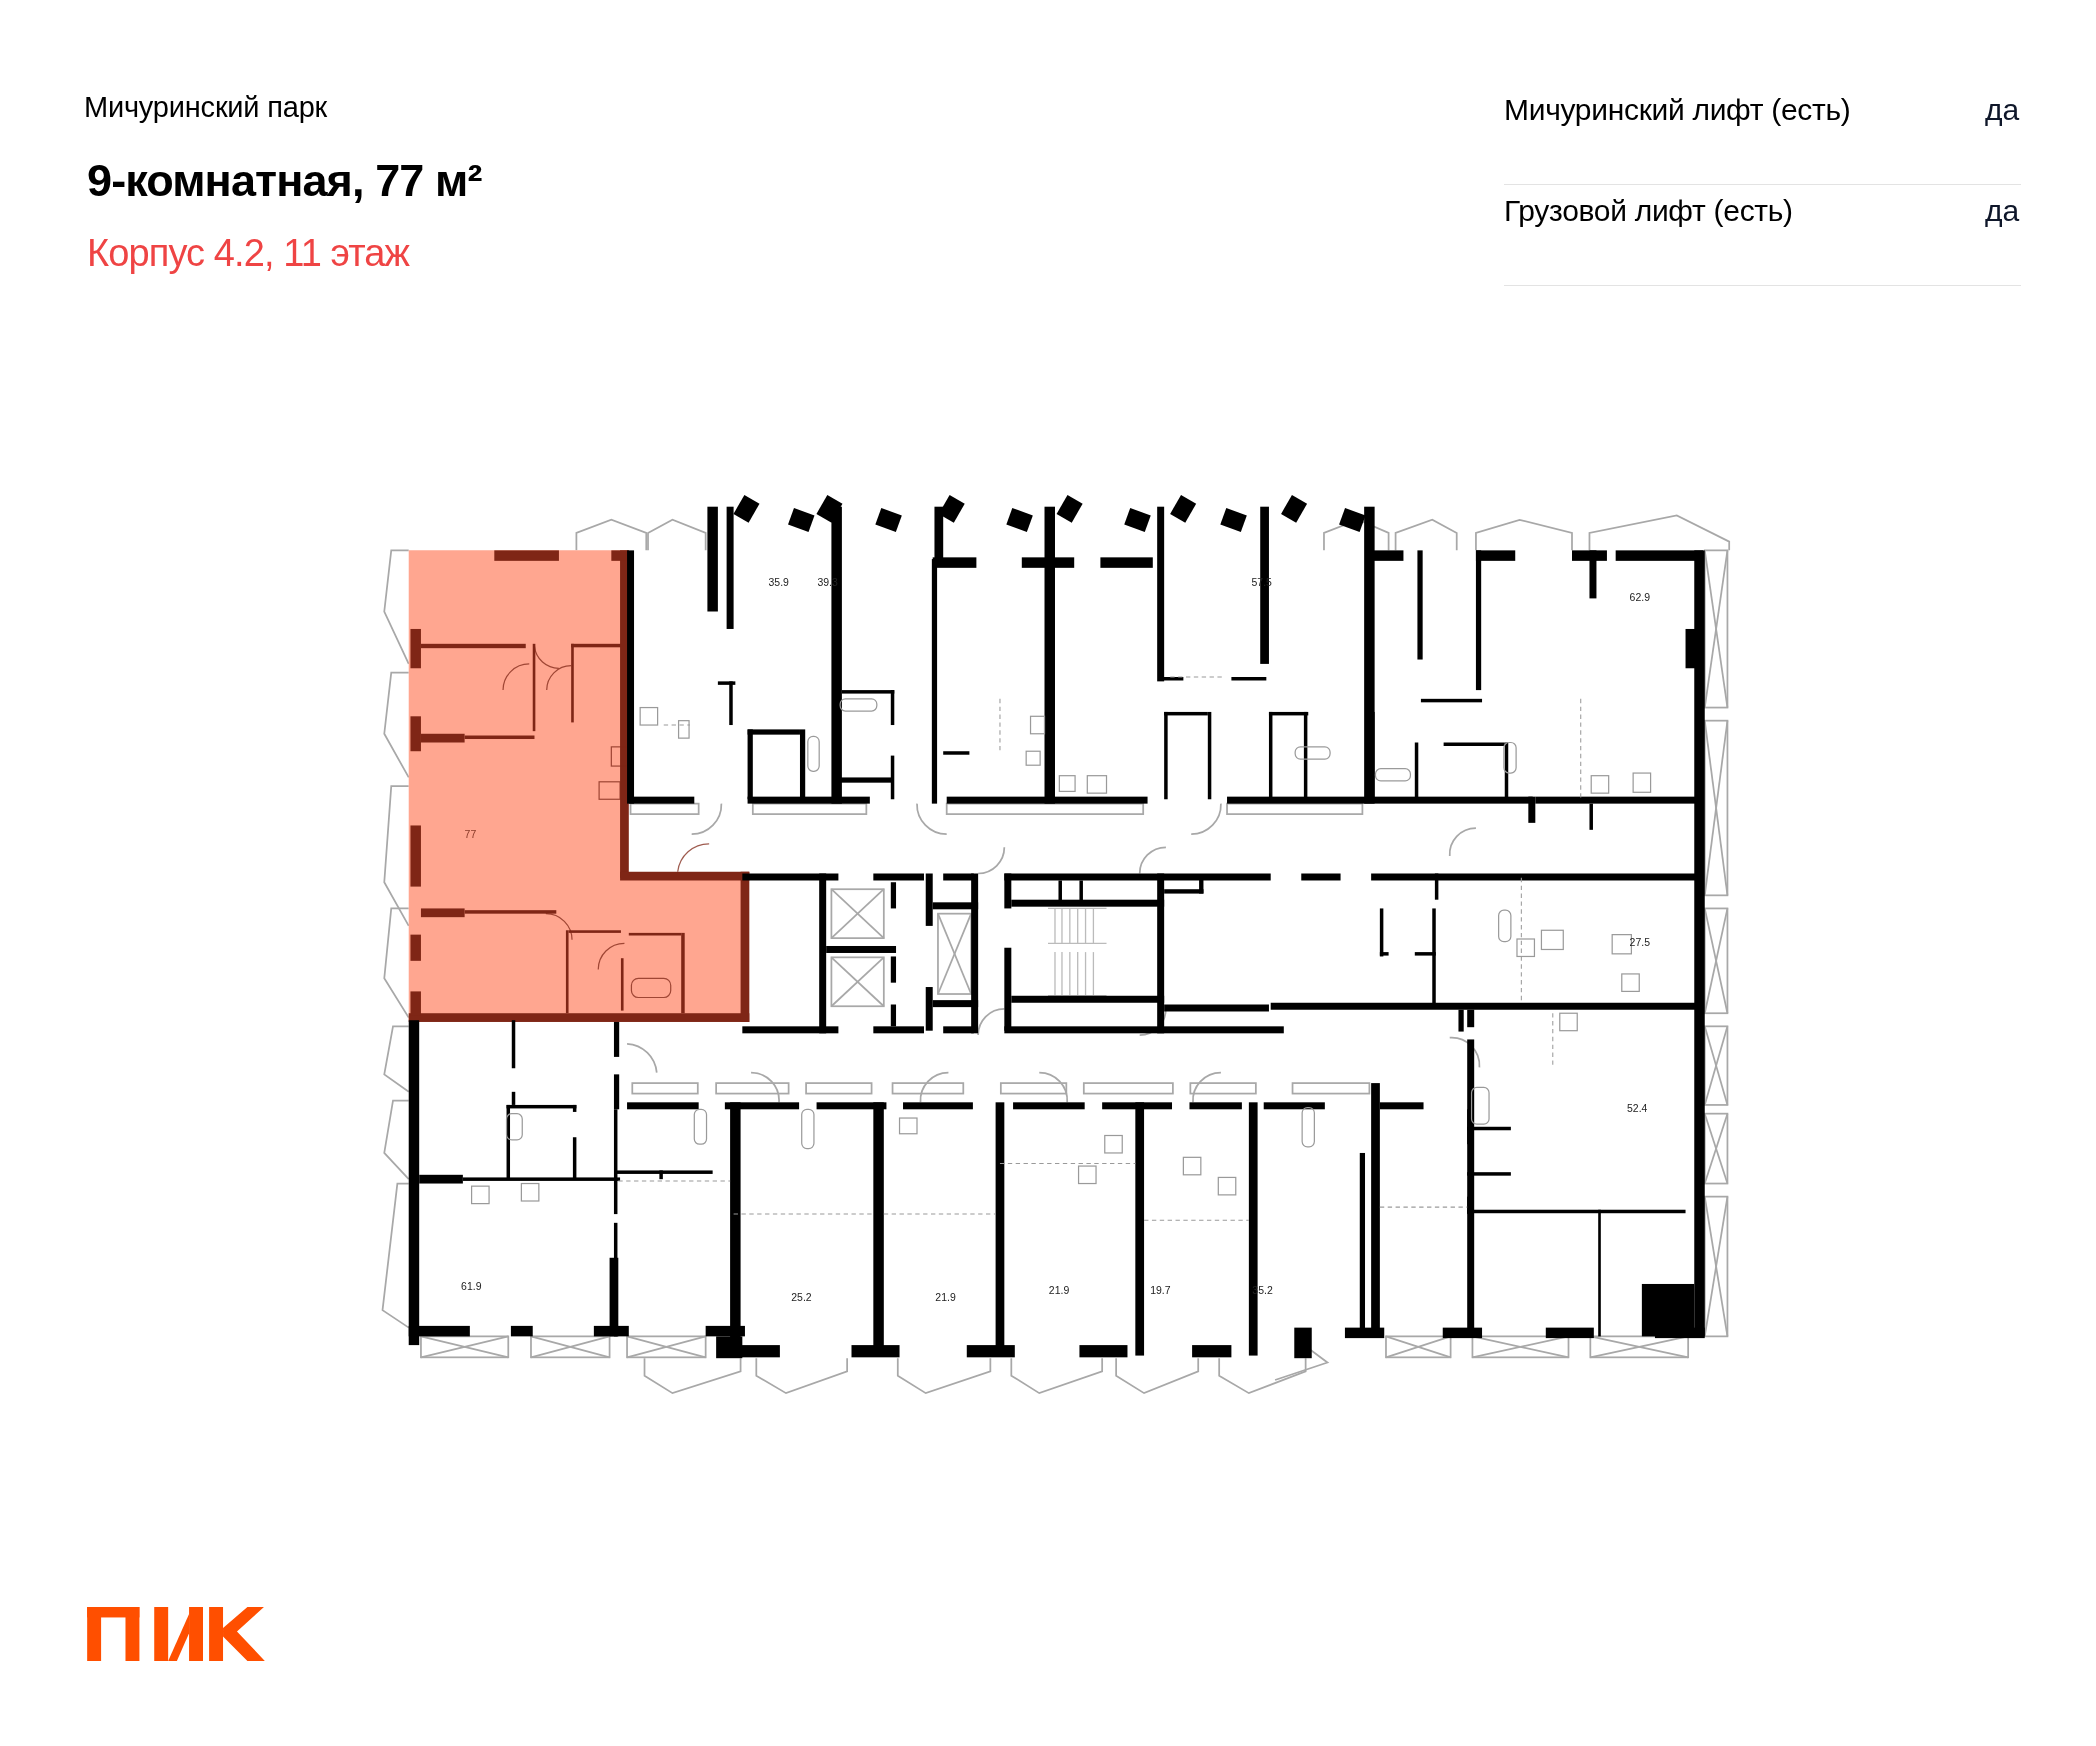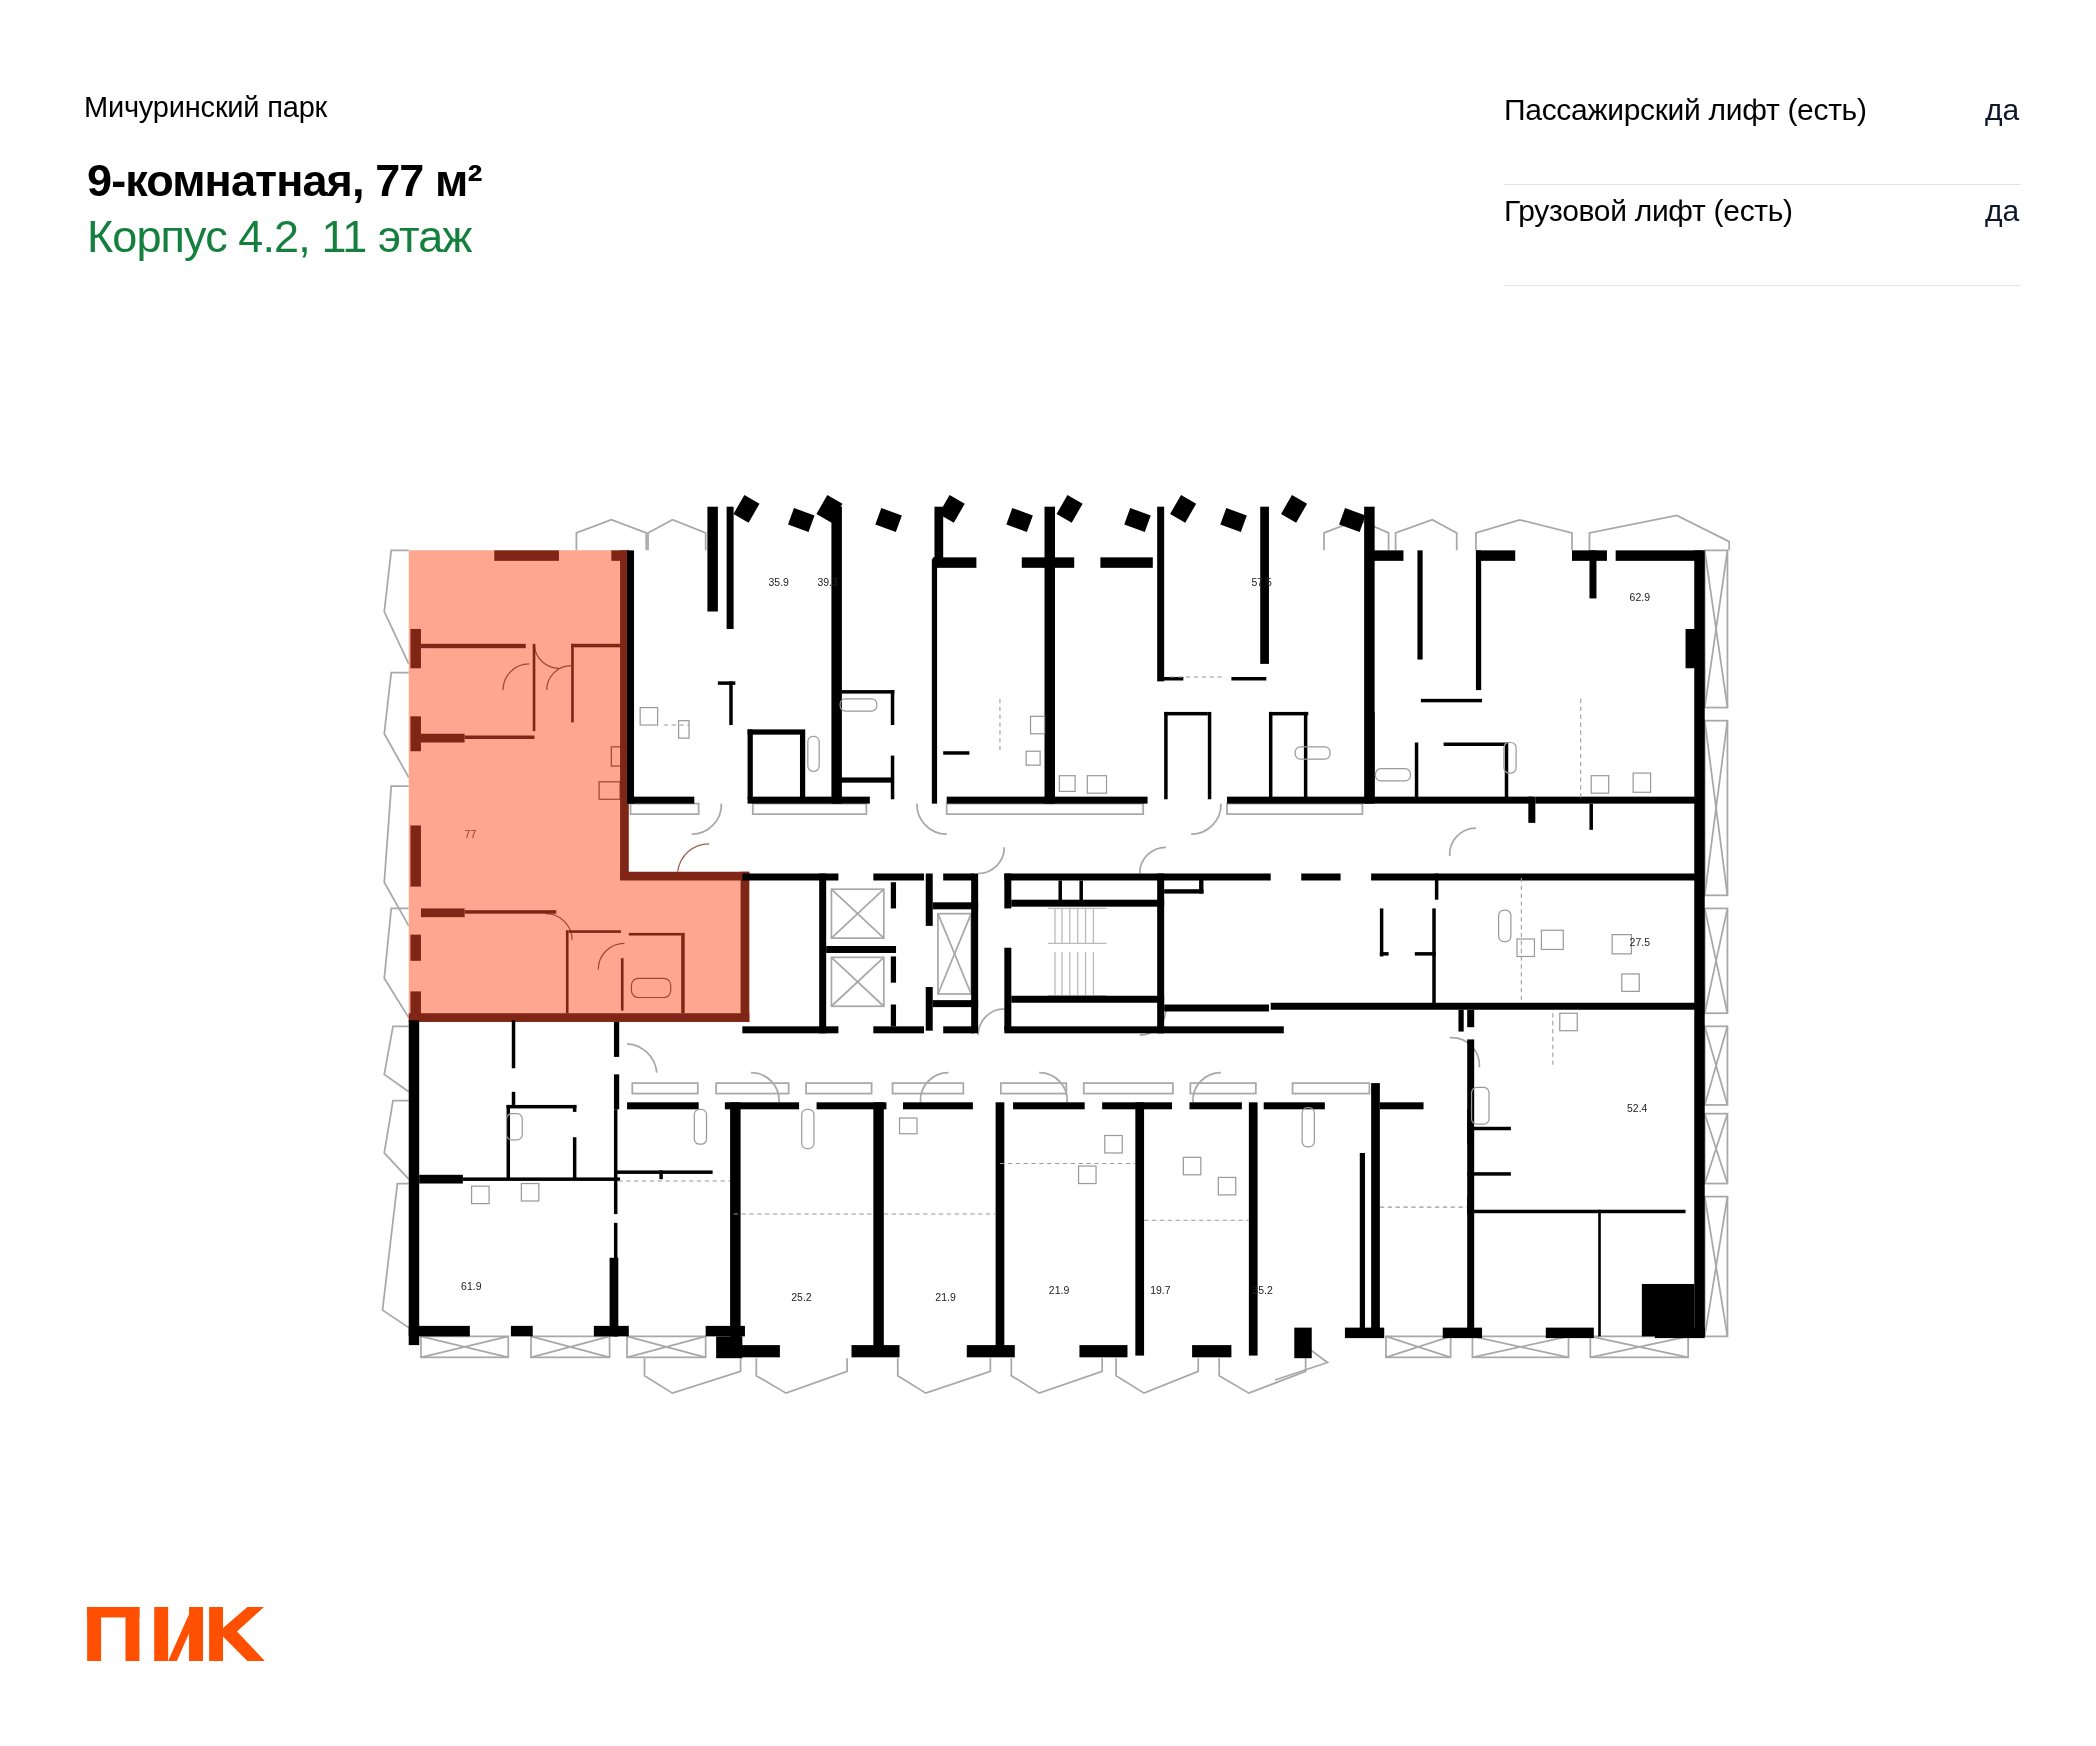--- a/index.html
+++ b/index.html
@@ -26,7 +26,7 @@
 
 <div class="features">
   <div class="feature-row">
-    <span class="feature-label">Пассажирский лифт (есть)</span>
+    <span class="feature-label">Мичуринский лифт (есть)</span>
     <span class="feature-value">да</span>
   </div>
   <div class="feature-row">

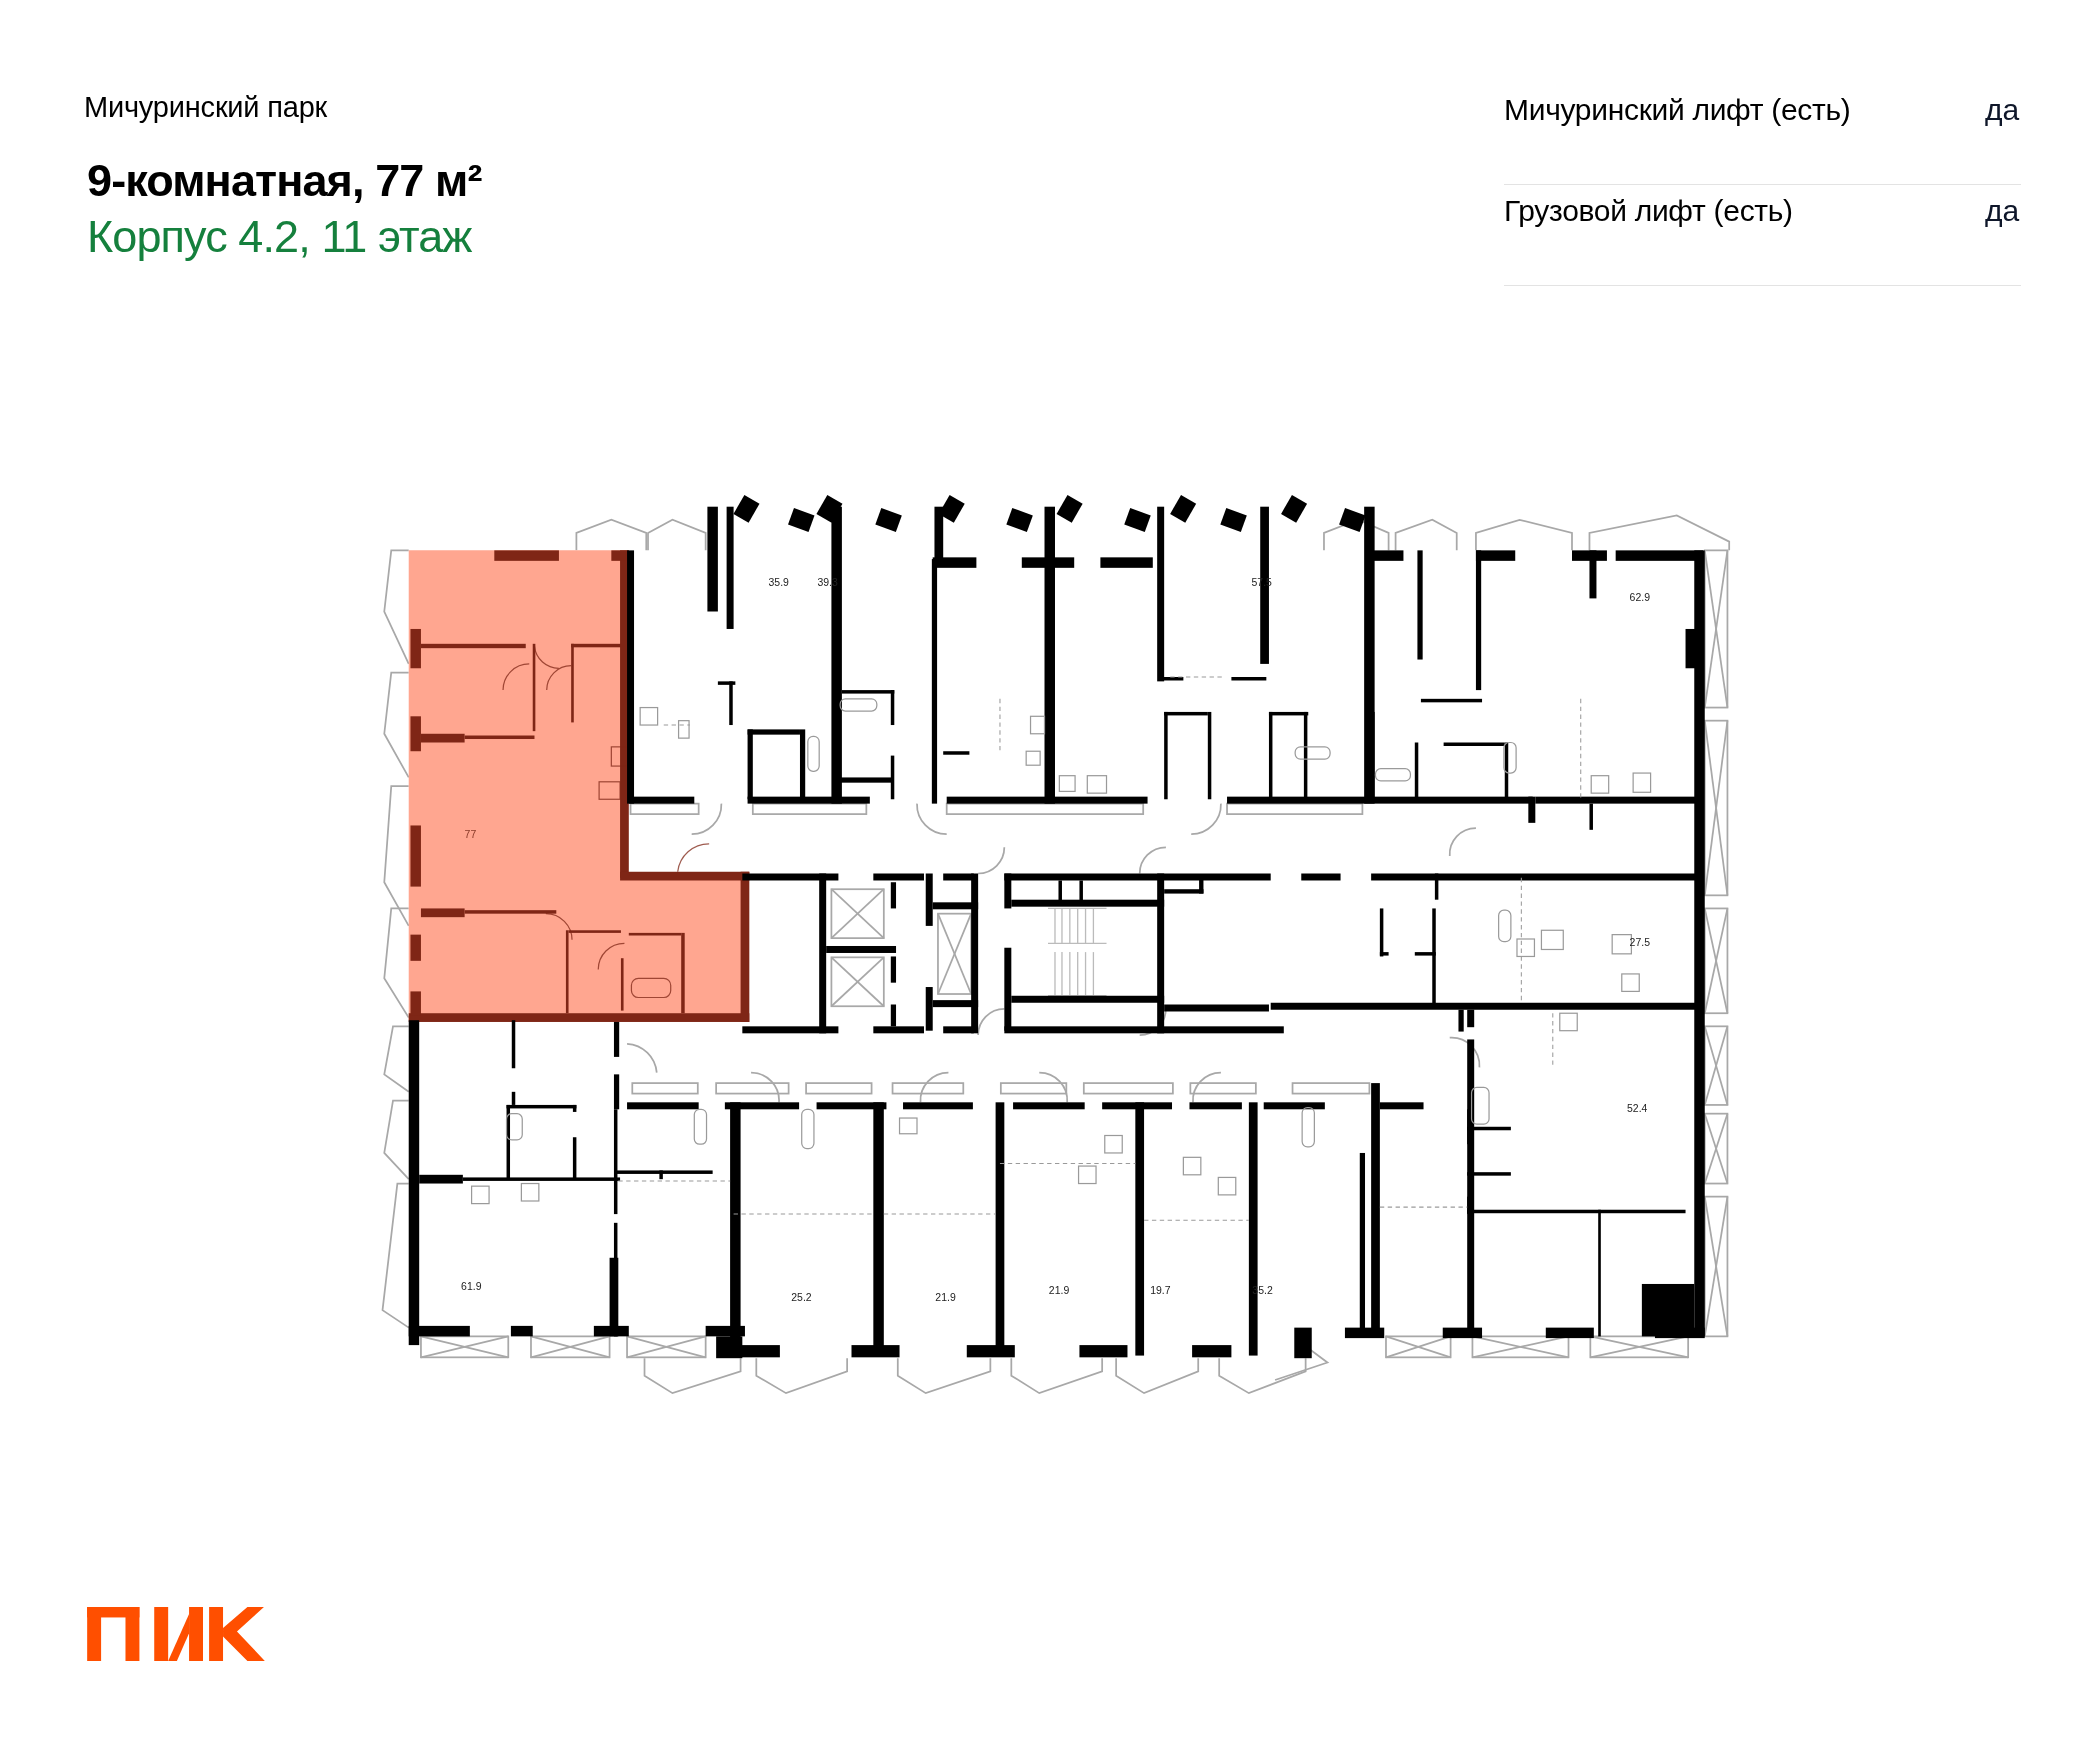--- a/index.html
+++ b/index.html
@@ -7,7 +7,7 @@
          font-family: "Liberation Sans", "DejaVu Sans", sans-serif; color: #000; }
   .project-name { position: absolute; left: 84px; top: 91px; font-size: 29px; font-weight: 500; letter-spacing: -0.2px; }
   .apt-title { position: absolute; left: 87px; top: 154px; font-size: 45px; font-weight: 700; letter-spacing: -0.9px; line-height: 54px; }
-  .apt-sub { position: absolute; left: 87px; top: 210px; font-size: 45px; font-weight: 500; color: #15803d; letter-spacing: -0.9px; line-height: 54px; }
+  .apt-sub { position: absolute; left: 87px; top: 226px; font-size: 38px; font-weight: 500; color: #ef4444; letter-spacing: -0.9px; line-height: 54px; }
   .features { position: absolute; left: 1504px; top: 84px; width: 517px; }
   .feature-row { position: relative; height: 101px; border-bottom: 1.7px solid #e3e3e3; box-sizing: border-box; }
   .feature-label { position: absolute; left: 0; top: 8.7px; font-size: 30px; font-weight: 500; letter-spacing: -0.3px; }

